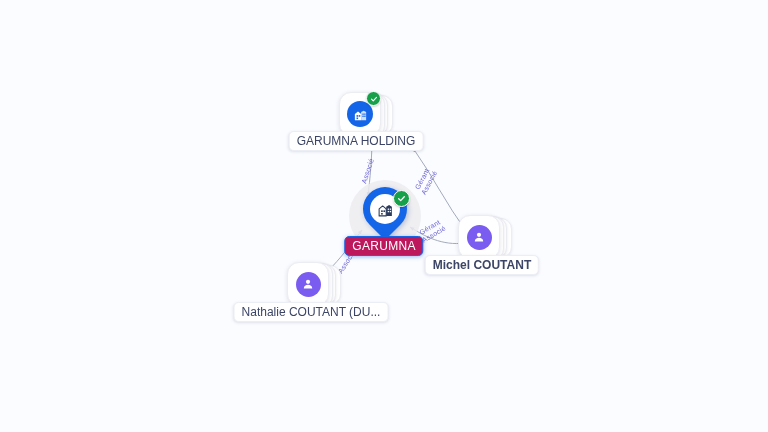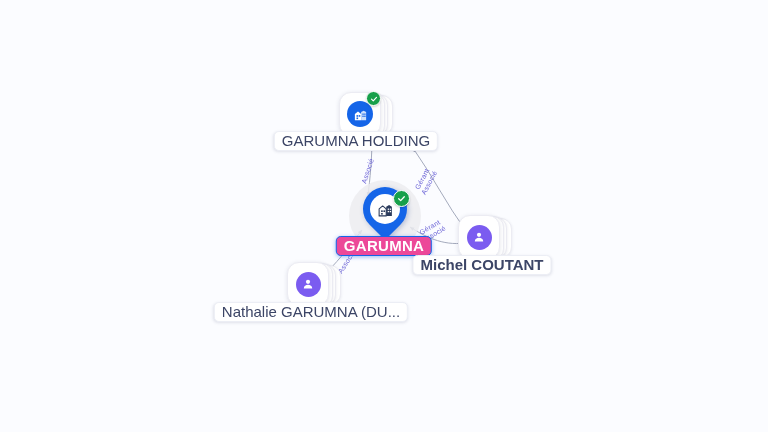--- a/index.html
+++ b/index.html
@@ -174,7 +174,7 @@
     transform: translate(-50%, 0);
     white-space: nowrap;
     font-family: "Liberation Sans", sans-serif;
-    font-size: 15px;
+    font-size: 12px;
     line-height: 12px;
     padding: 3px 7px;
     border-radius: 5px;

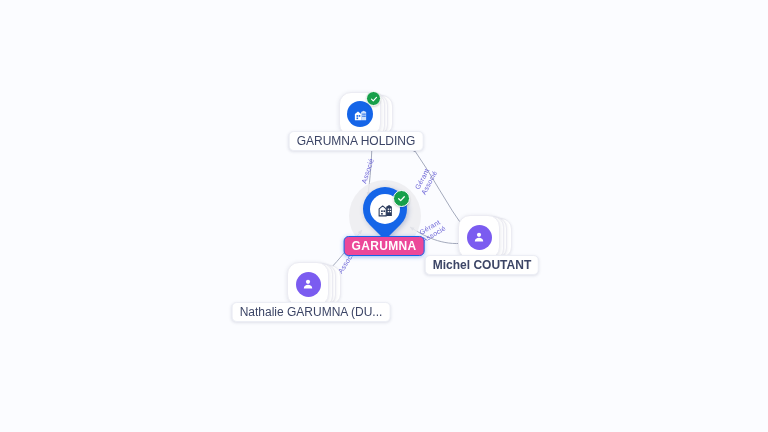--- a/index.html
+++ b/index.html
@@ -185,10 +185,10 @@
     user-select: none;
   }
   .node-label.selected {
-    background: #ec4899;
+    background: #be185d;
     color: #ffffff;
     border-color: #1565e8;
-    font-weight: bold;
+    font-weight: normal;
     letter-spacing: .3px;
     box-shadow: 0 1px 4px rgba(21,101,232,.42);
   }

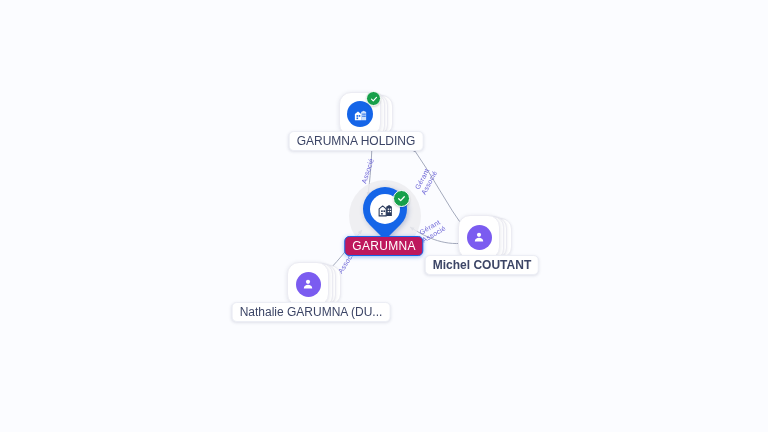--- a/index.html
+++ b/index.html
@@ -314,7 +314,7 @@
       </div>
     </div>
   </div>
-  <div class="node-label" style="left:311px; top:302px;">Nathalie GARUMNA (DU...</div>
+  <div class="node-label" style="left:311px; top:302px;">Nathalie COUTANT (DU...</div>
 
 </div>
 

